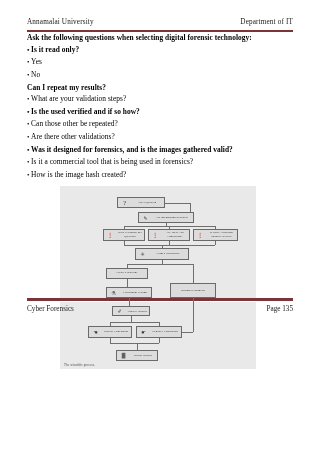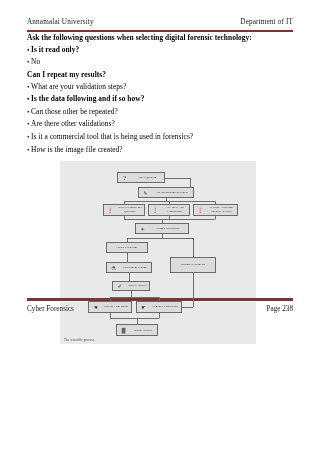--- a/index.html
+++ b/index.html
@@ -163,6 +163,7 @@
   <div class="content" id="body-lines">
       <div class="line bold"><span>Ask the following questions when selecting digital forensic technology:</span></div>
       <div class="line bold bullet"><span class="dot">•</span><span>Is it read only?</span></div>
+      <div class="line bullet"><span class="dot">•</span><span>Yes</span></div>
       <div class="line bullet"><span class="dot">•</span><span>No</span></div>
       <div class="line bold"><span>Can I repeat my results?</span></div>
       <div class="line bullet"><span class="dot">•</span><span>What are your validation steps?</span></div>

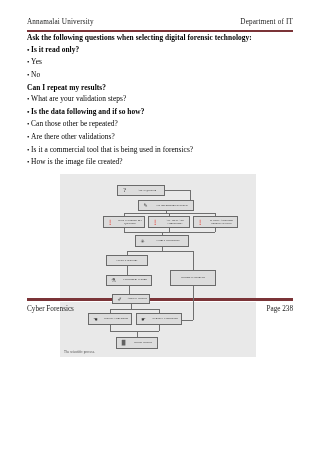--- a/index.html
+++ b/index.html
@@ -167,7 +167,7 @@
       <div class="line bullet"><span class="dot">•</span><span>No</span></div>
       <div class="line bold"><span>Can I repeat my results?</span></div>
       <div class="line bullet"><span class="dot">•</span><span>What are your validation steps?</span></div>
-      <div class="line bold bullet"><span class="dot">•</span><span>Is the data following and if so how?</span></div>
+      <div class="line bold bullet"><span class="dot">•</span><span>Is the used verified and if so how?</span></div>
       <div class="line bullet"><span class="dot">•</span><span>Can those other be repeated?</span></div>
       <div class="line bullet"><span class="dot">•</span><span>Are there other validations?</span></div>
       <div class="line bullet"><span class="dot">•</span><span>Is it a commercial tool that is being used in forensics?</span></div>

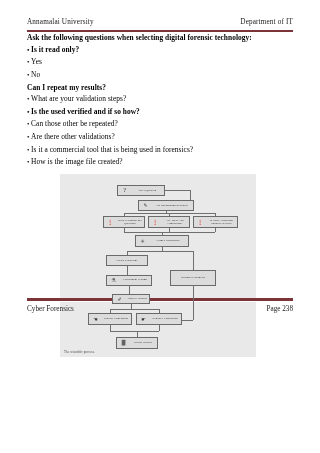--- a/index.html
+++ b/index.html
@@ -170,6 +170,7 @@
       <div class="line bold bullet"><span class="dot">•</span><span>Is the used verified and if so how?</span></div>
       <div class="line bullet"><span class="dot">•</span><span>Can those other be repeated?</span></div>
       <div class="line bullet"><span class="dot">•</span><span>Are there other validations?</span></div>
+      <div class="line bold bullet"><span class="dot">•</span><span>Was it designed for forensics, and is the images gathered valid?</span></div>
       <div class="line bullet"><span class="dot">•</span><span>Is it a commercial tool that is being used in forensics?</span></div>
       <div class="line bullet"><span class="dot">•</span><span>How is the image file created?</span></div>
     </div>

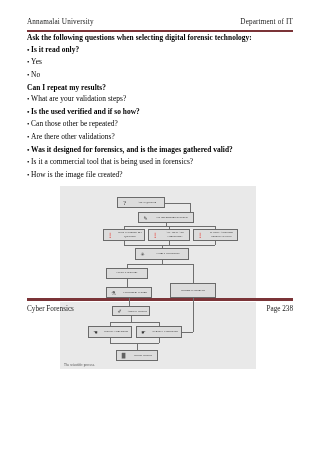--- a/index.html
+++ b/index.html
@@ -172,7 +172,7 @@
       <div class="line bullet"><span class="dot">•</span><span>Are there other validations?</span></div>
       <div class="line bold bullet"><span class="dot">•</span><span>Was it designed for forensics, and is the images gathered valid?</span></div>
       <div class="line bullet"><span class="dot">•</span><span>Is it a commercial tool that is being used in forensics?</span></div>
-      <div class="line bullet"><span class="dot">•</span><span>How is the image file created?</span></div>
+      <div class="line bullet"><span class="dot">•</span><span>How is the image hash created?</span></div>
     </div>
 
   <div class="figure">

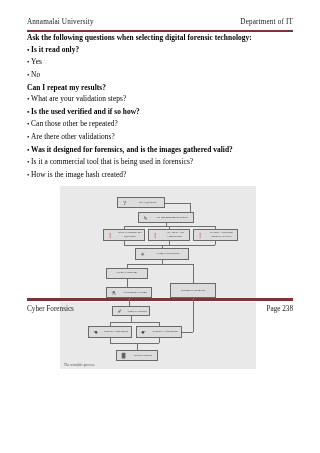--- a/index.html
+++ b/index.html
@@ -263,7 +263,7 @@
     <div class="footer-rule"></div>
     <div class="footer">
       <span>Cyber Forensics</span>
-      <span>Page 238</span>
+      <span>Page 135</span>
     </div>
   </div>
 

